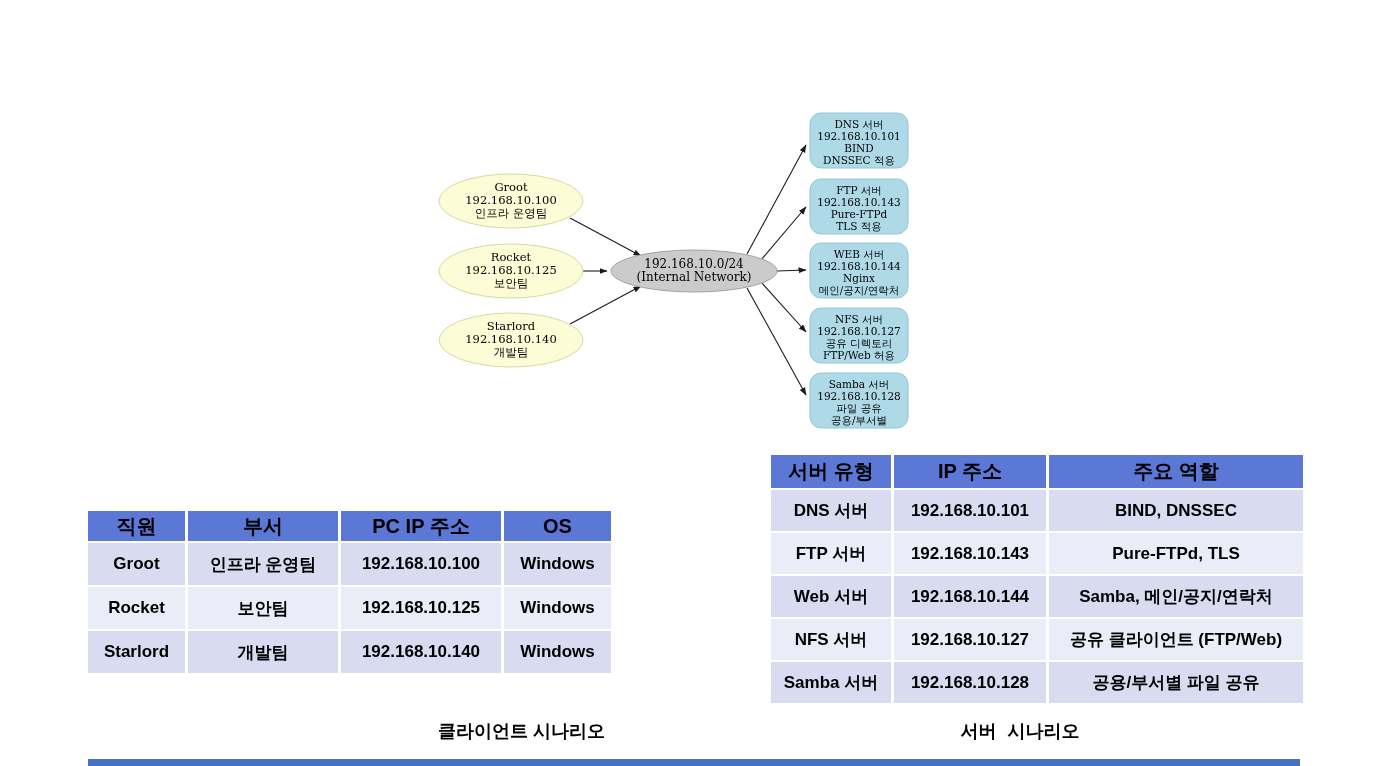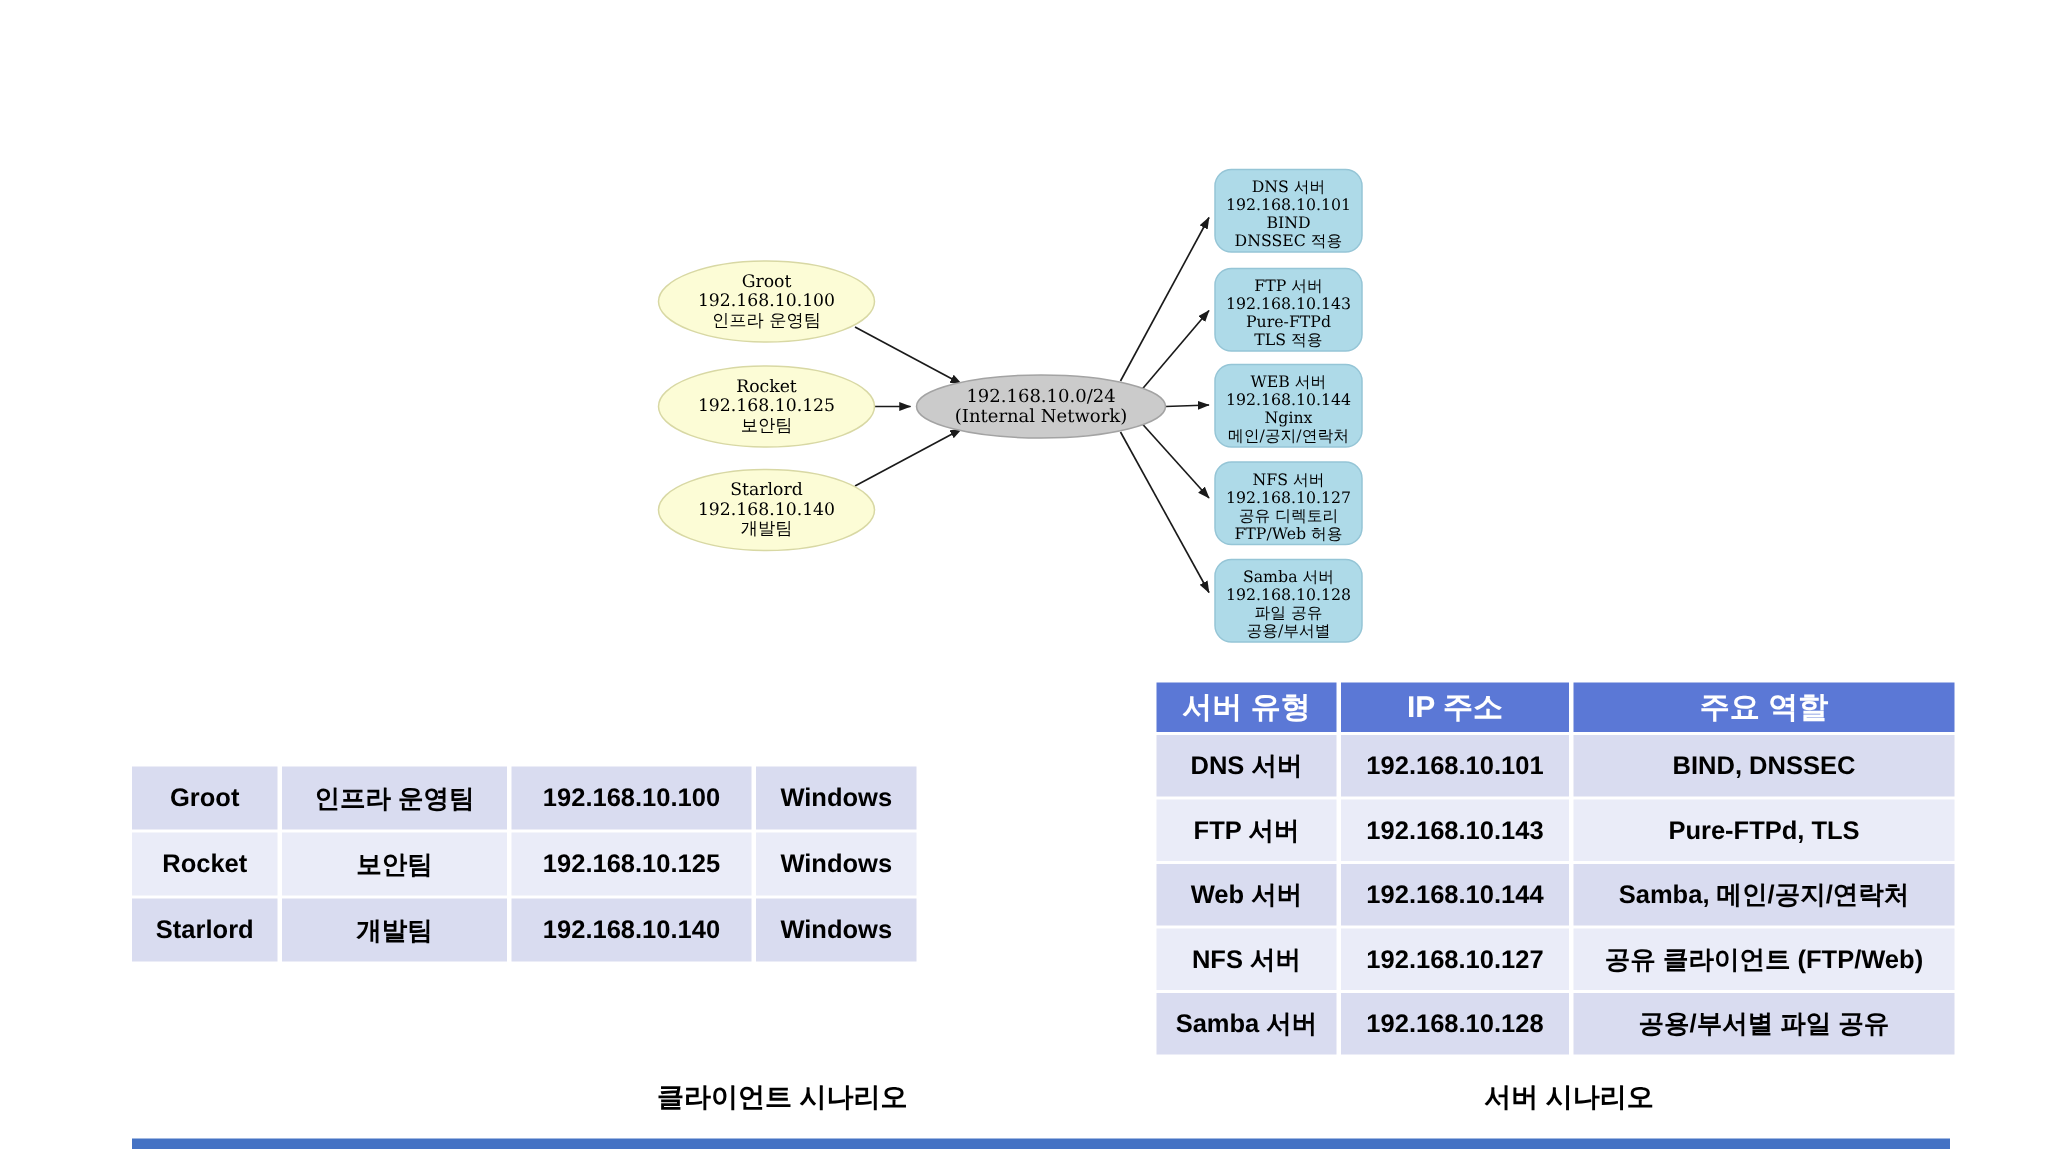--- a/index.html
+++ b/index.html
@@ -35,7 +35,7 @@
   
   table.ppt{border-collapse:separate;border-spacing:3px 2px;table-layout:fixed;}
   table.ppt th{
-    background:var(--header_blue);color:#ffffff;font-weight:bold;font-size:20px;
+    background:var(--header_blue);color:#000000;font-weight:bold;font-size:20px;
     text-align:center;vertical-align:middle;
   }
   table.ppt td{

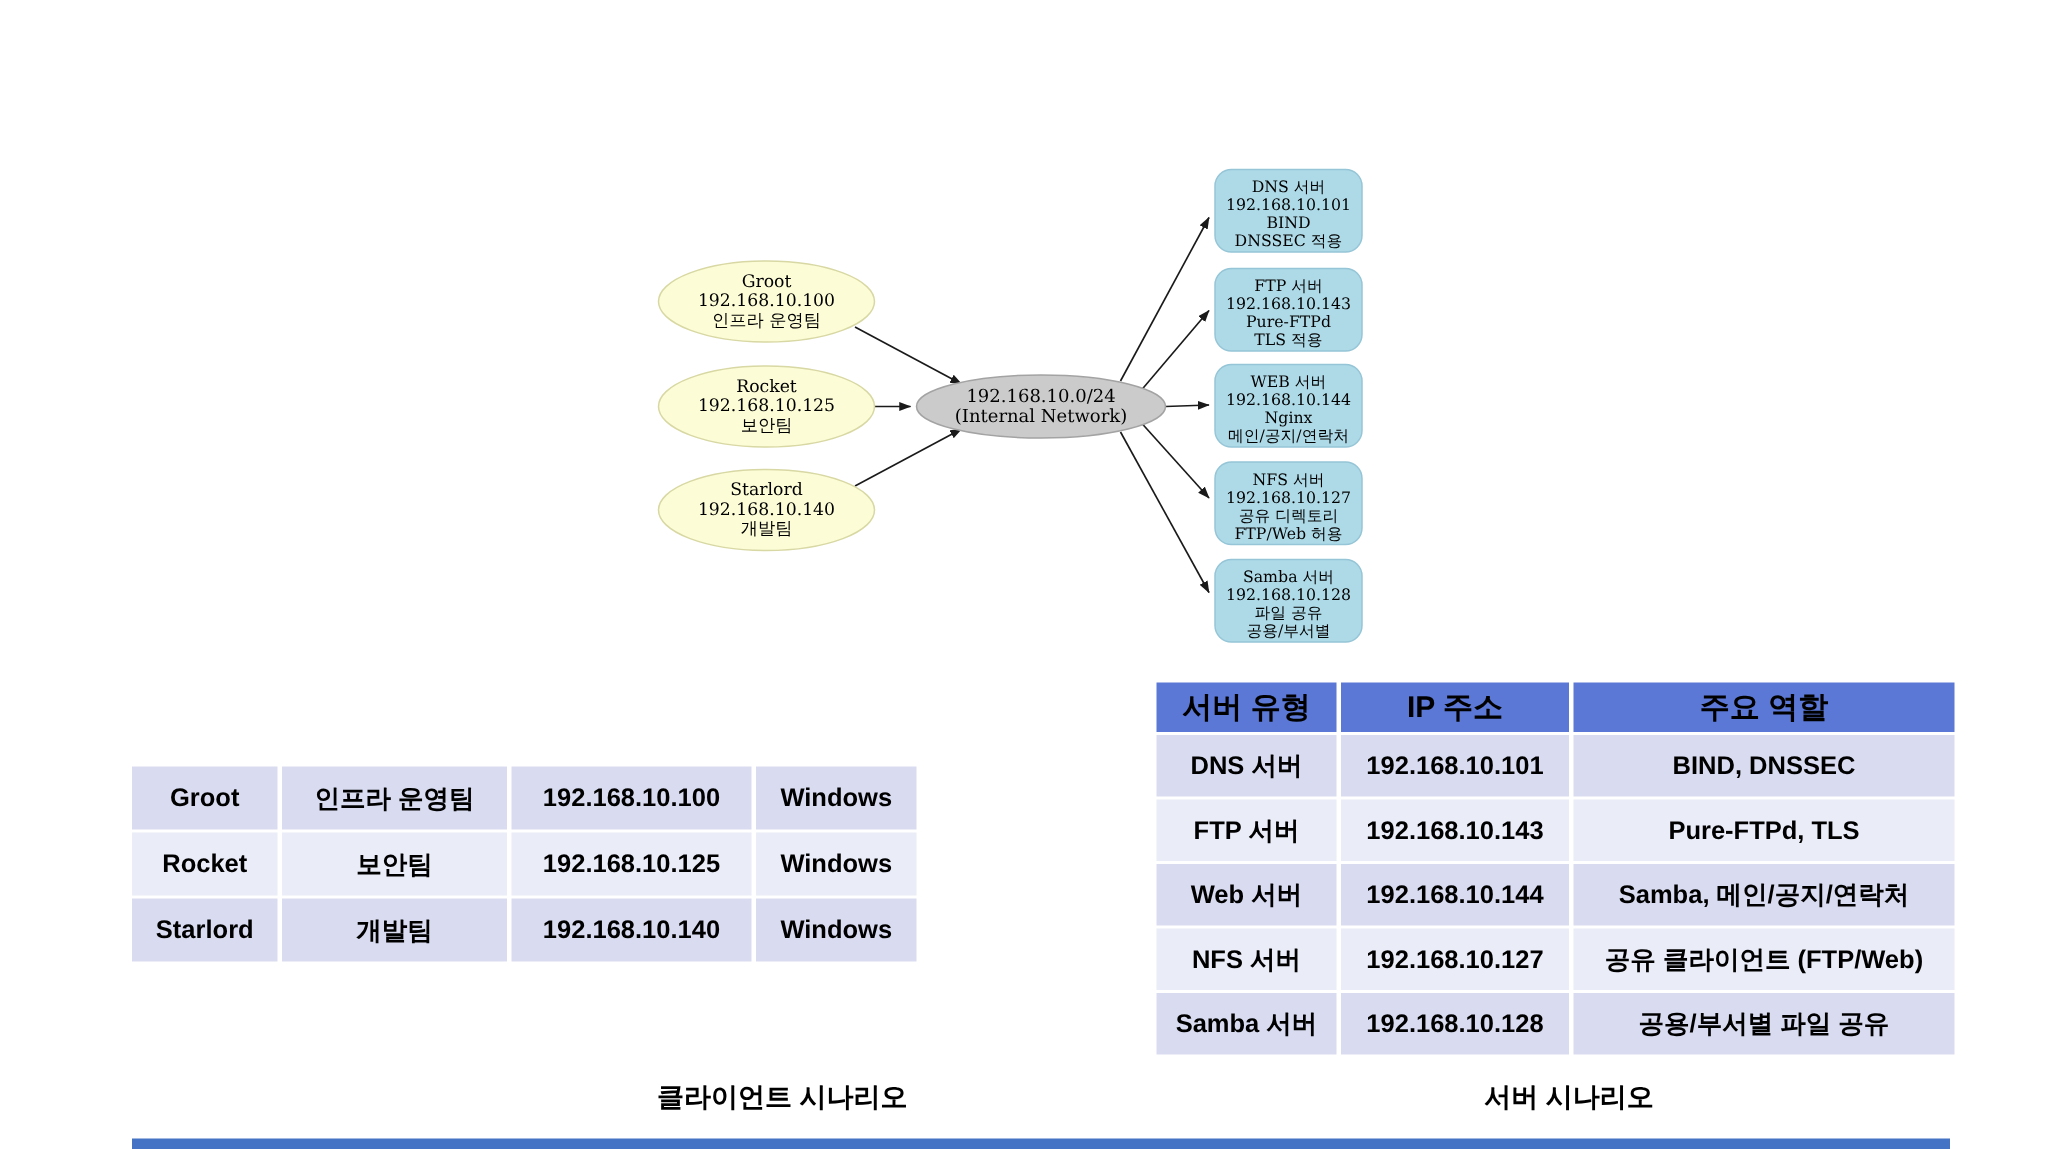--- a/index.html
+++ b/index.html
@@ -163,6 +163,12 @@
           <col style="width:107px">
         </colgroup>
       <tbody>
+          <tr>
+        <th>직원</th>
+        <th>부서</th>
+        <th>PC IP 주소</th>
+        <th>OS</th>
+      </tr>
       <tr class="band-dark">
         <td>Groot</td>
         <td>인프라 운영팀</td>

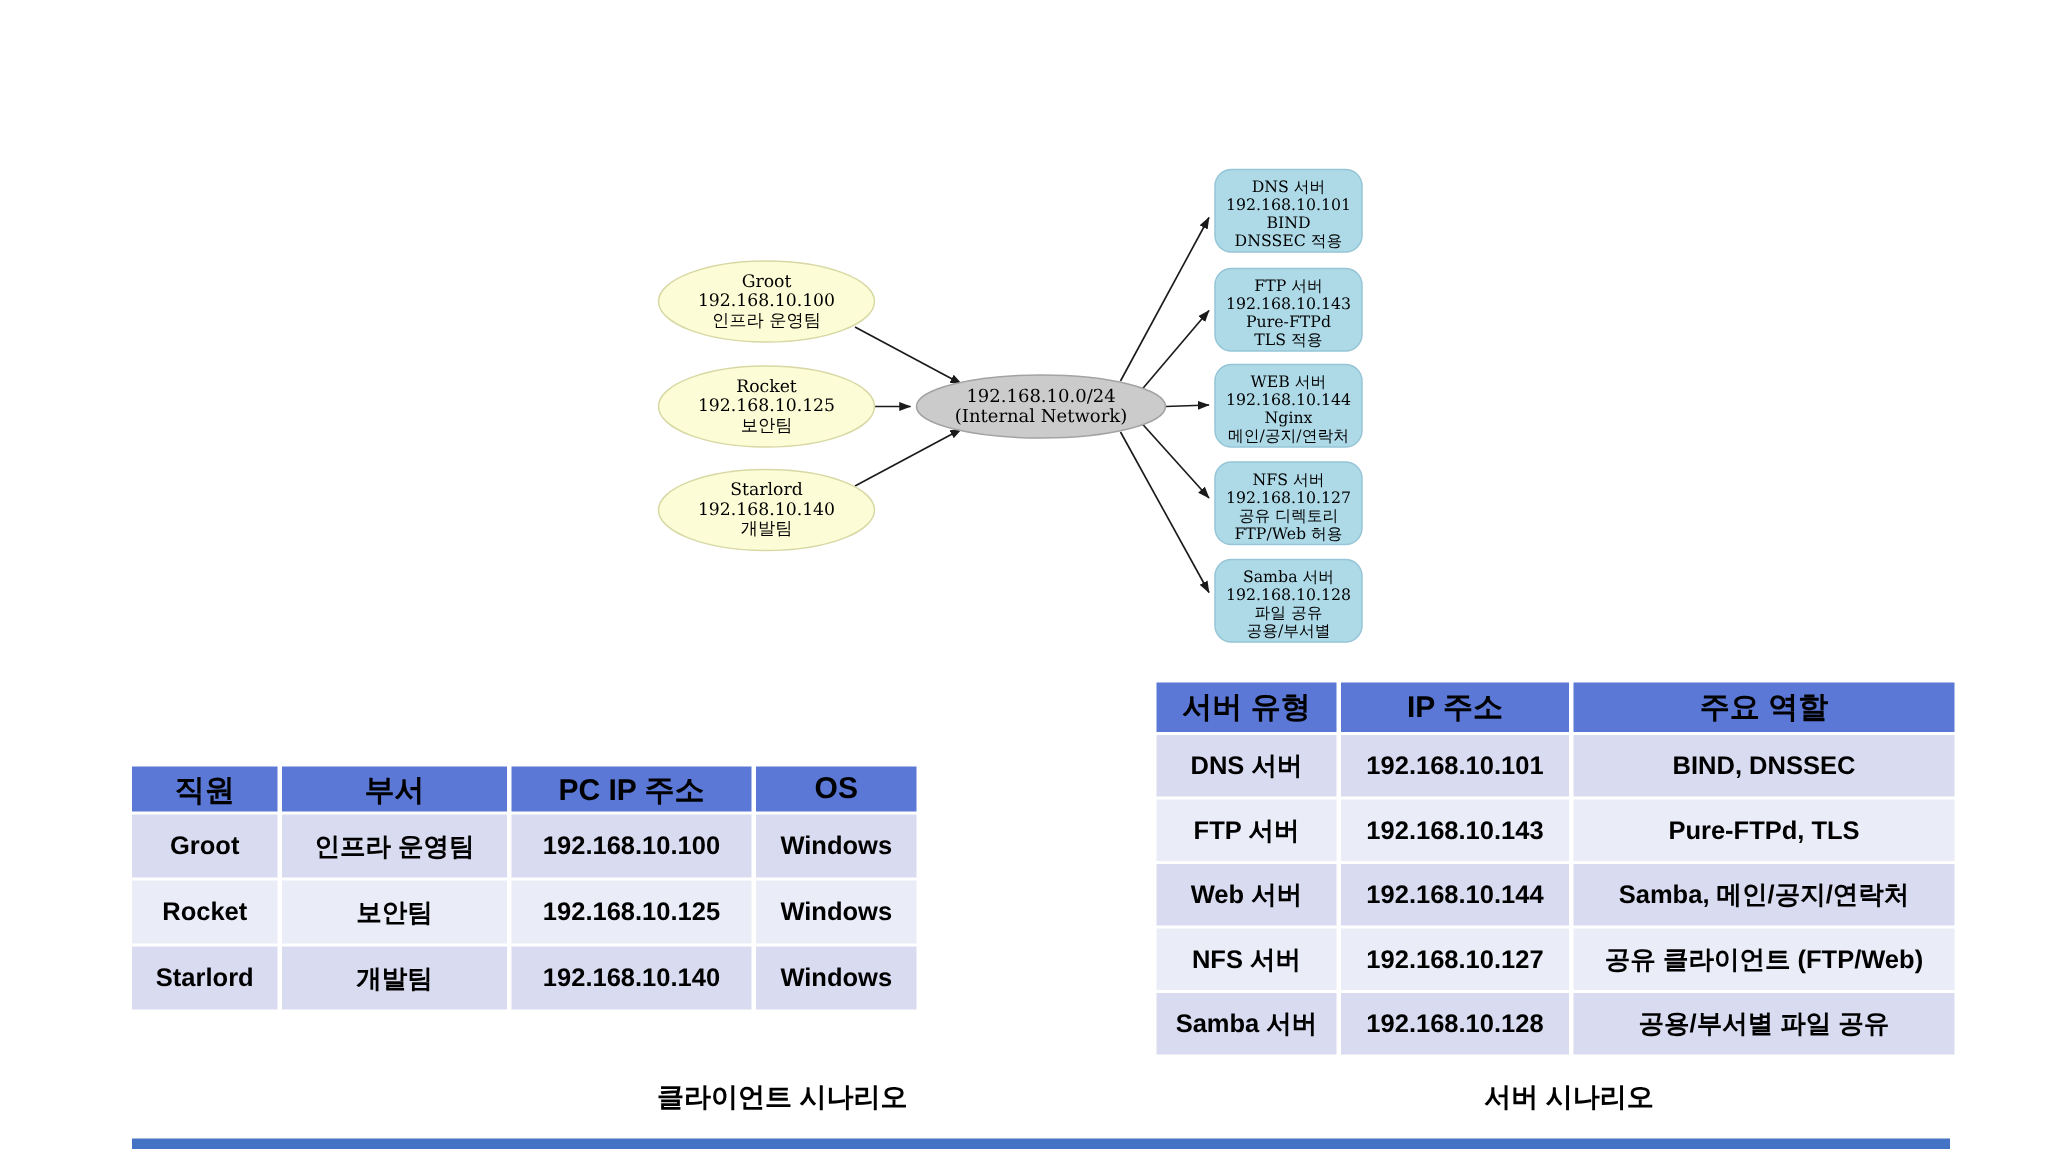--- a/index.html
+++ b/index.html
@@ -57,7 +57,7 @@
     font-size:18px;font-weight:bold;color:#000;
   }
   .caption-client{left:85px;width:520px;text-align:right;}
-  .caption-server{left:780px;width:532px;}
+  .caption-server{left:754px;width:532px;font-family:Liberation Mono, monospace;}
   .bottom-bar{
     position:absolute;left:88px;bottom:0;width:1212px;height:7px;
     background:var(--accent_bar);

